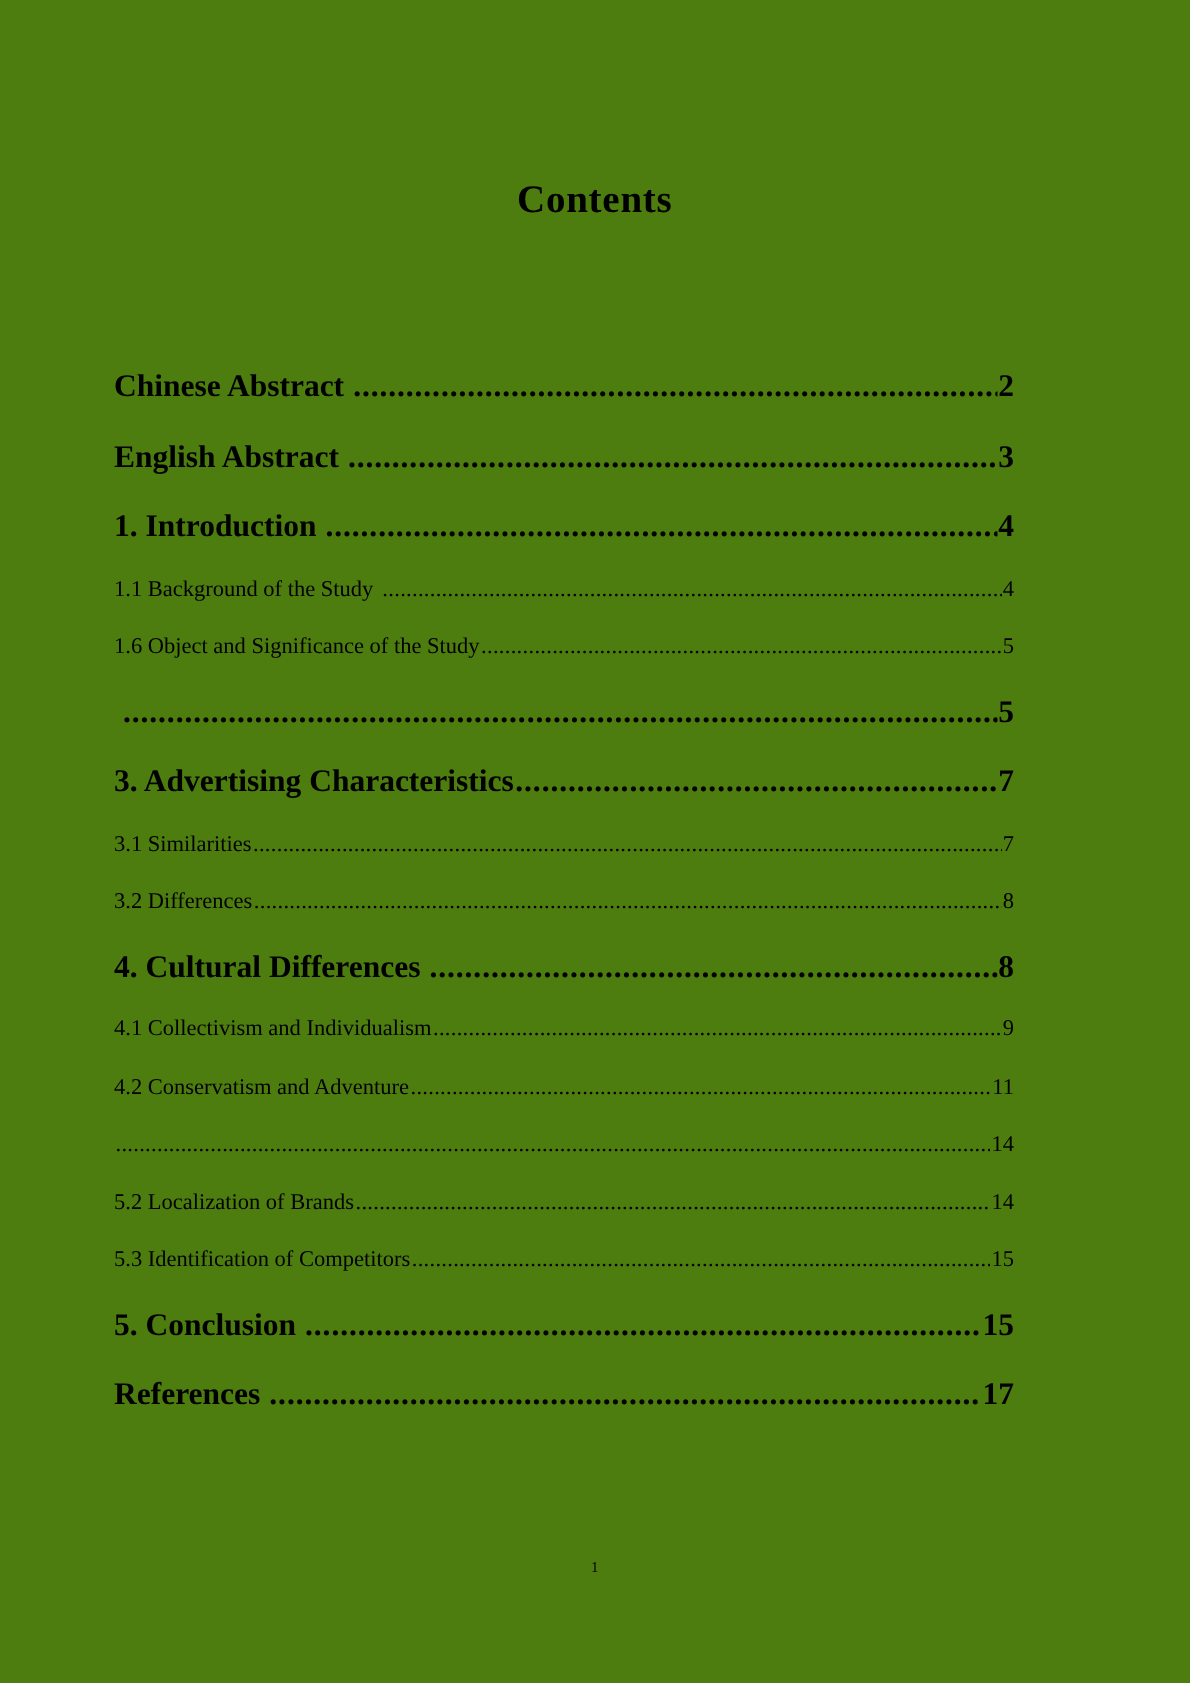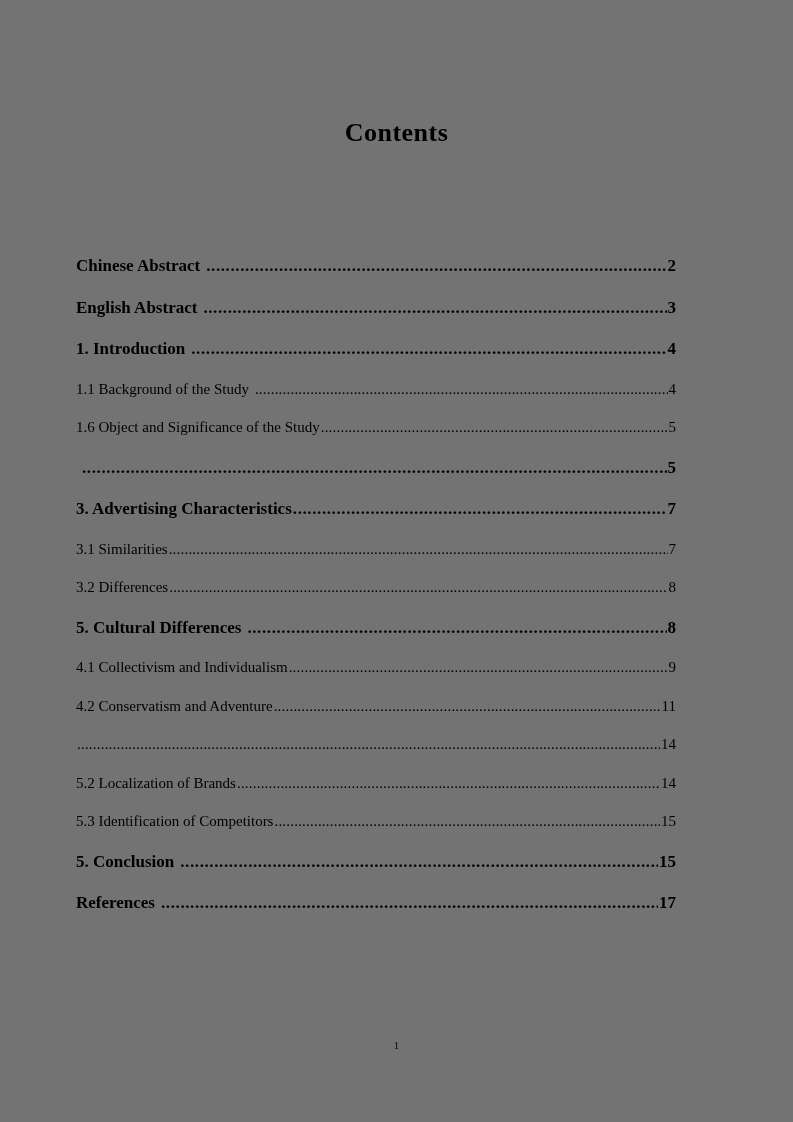--- a/index.html
+++ b/index.html
@@ -11,7 +11,7 @@
     position: relative;
     width: 793px;
     height: 1122px;
-    background: #737373;
+    background: #4d7c0f;
     margin: 0 auto;
     overflow: hidden;
     font-family: "Liberation Serif", "DejaVu Serif", serif;

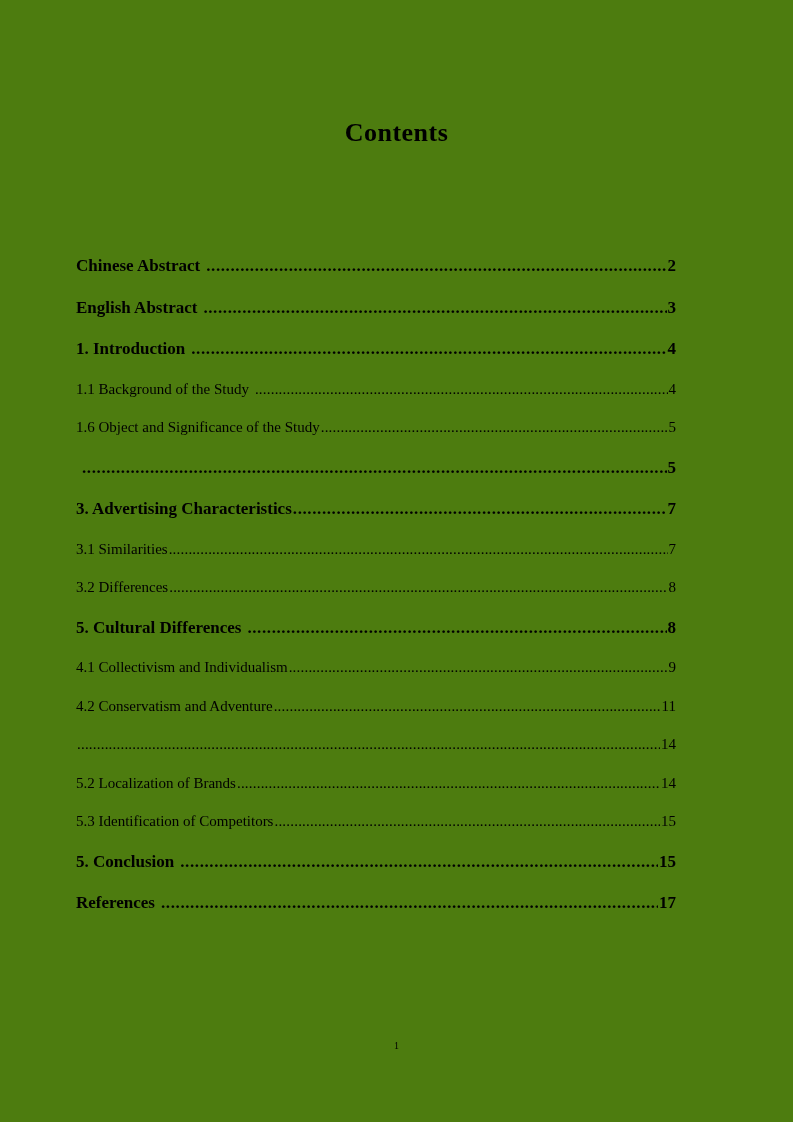--- a/index.html
+++ b/index.html
@@ -42,9 +42,8 @@
     margin-bottom: 21.5px;
   }
   .toc-entry.level1 {
-    font-size: 17px;
+    font-size: 21px;
     font-weight: bold;
-    margin-top: 11px;
   }
   .toc-entry.level2 {
     font-size: 15px;

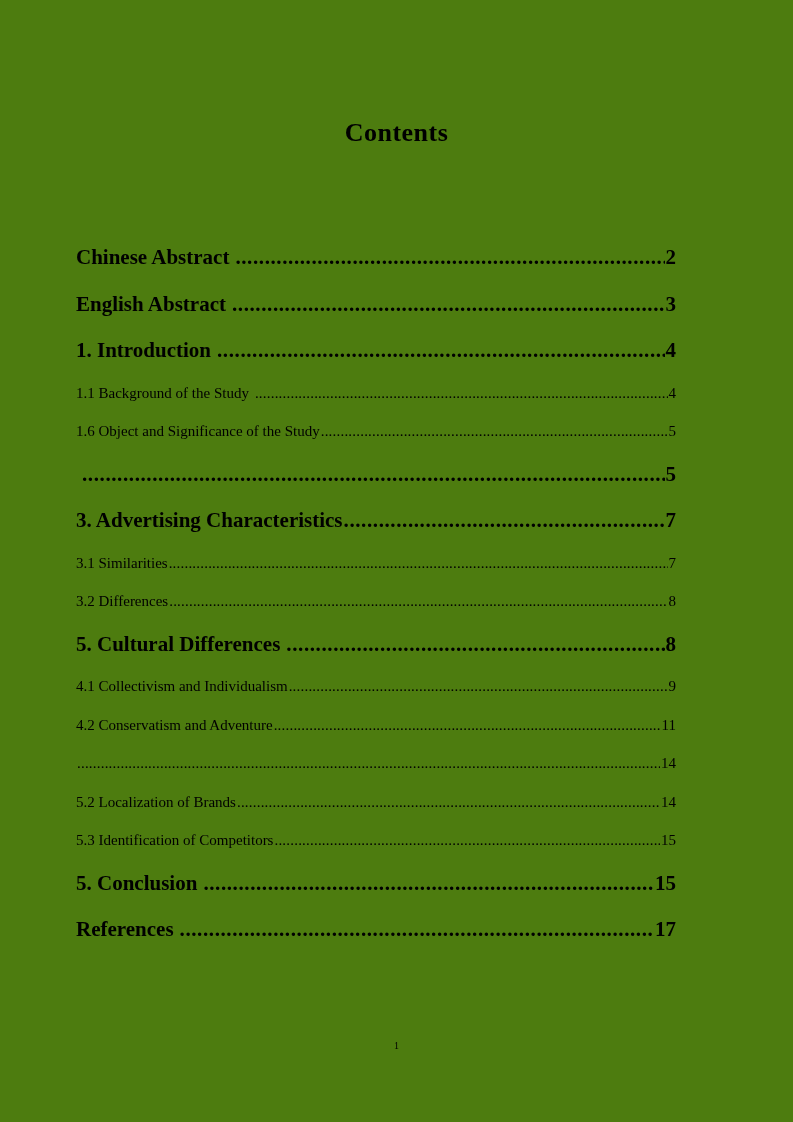--- a/index.html
+++ b/index.html
@@ -144,7 +144,7 @@
         <span class="entry-page">8</span>
       </div>
       <div class="toc-entry level1">
-        <span class="entry-label">5. Cultural Differences</span>
+        <span class="entry-label">4. Cultural Differences</span>
         <span class="spacer-gap"></span>
         <span class="leader"></span>
         <span class="entry-page">8</span>

